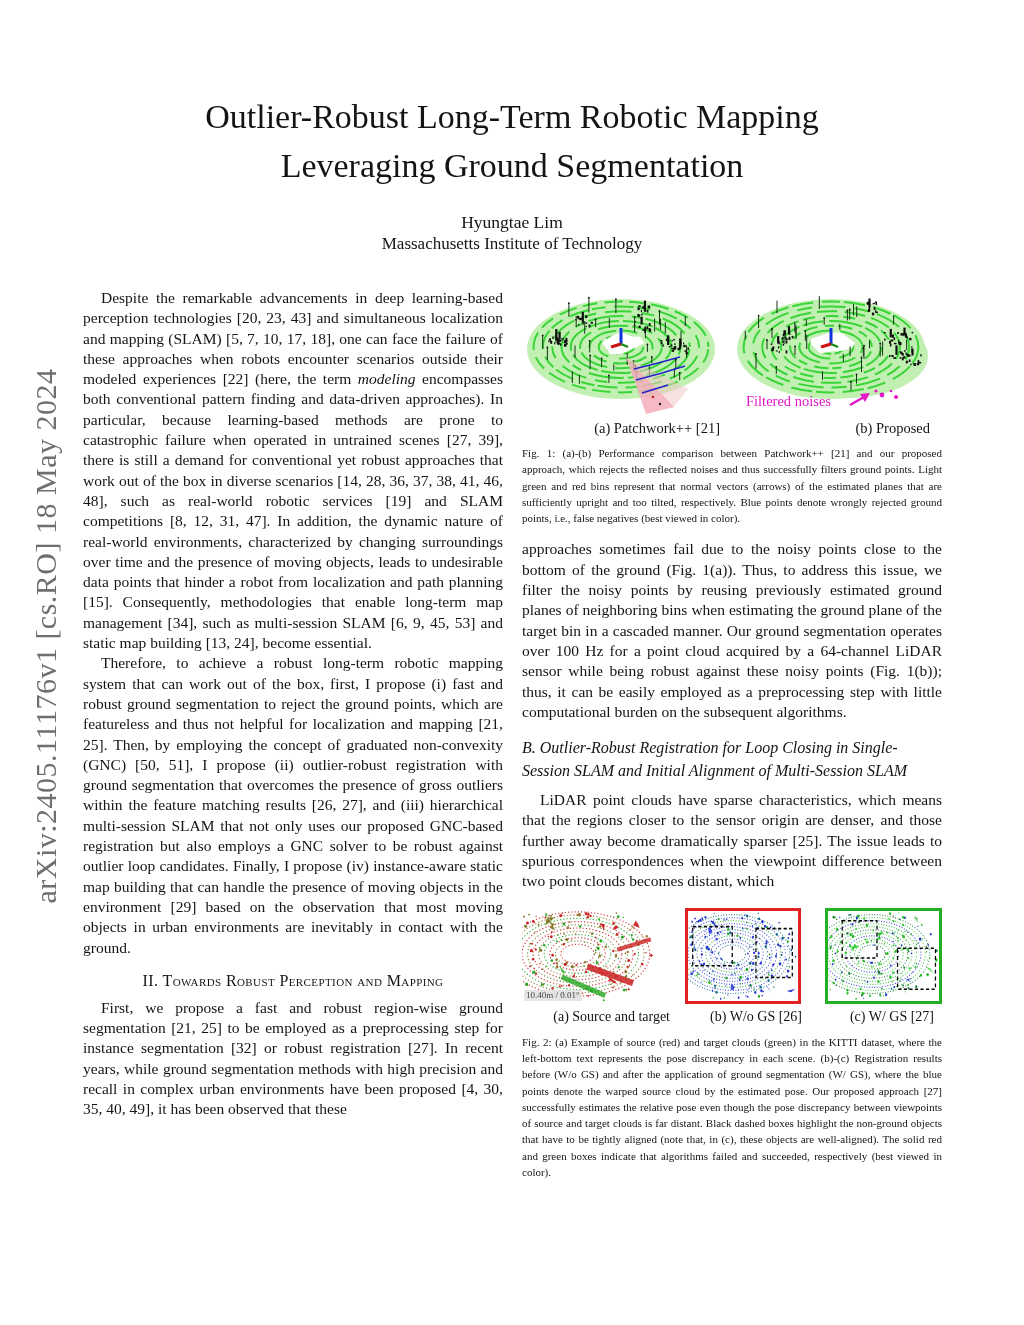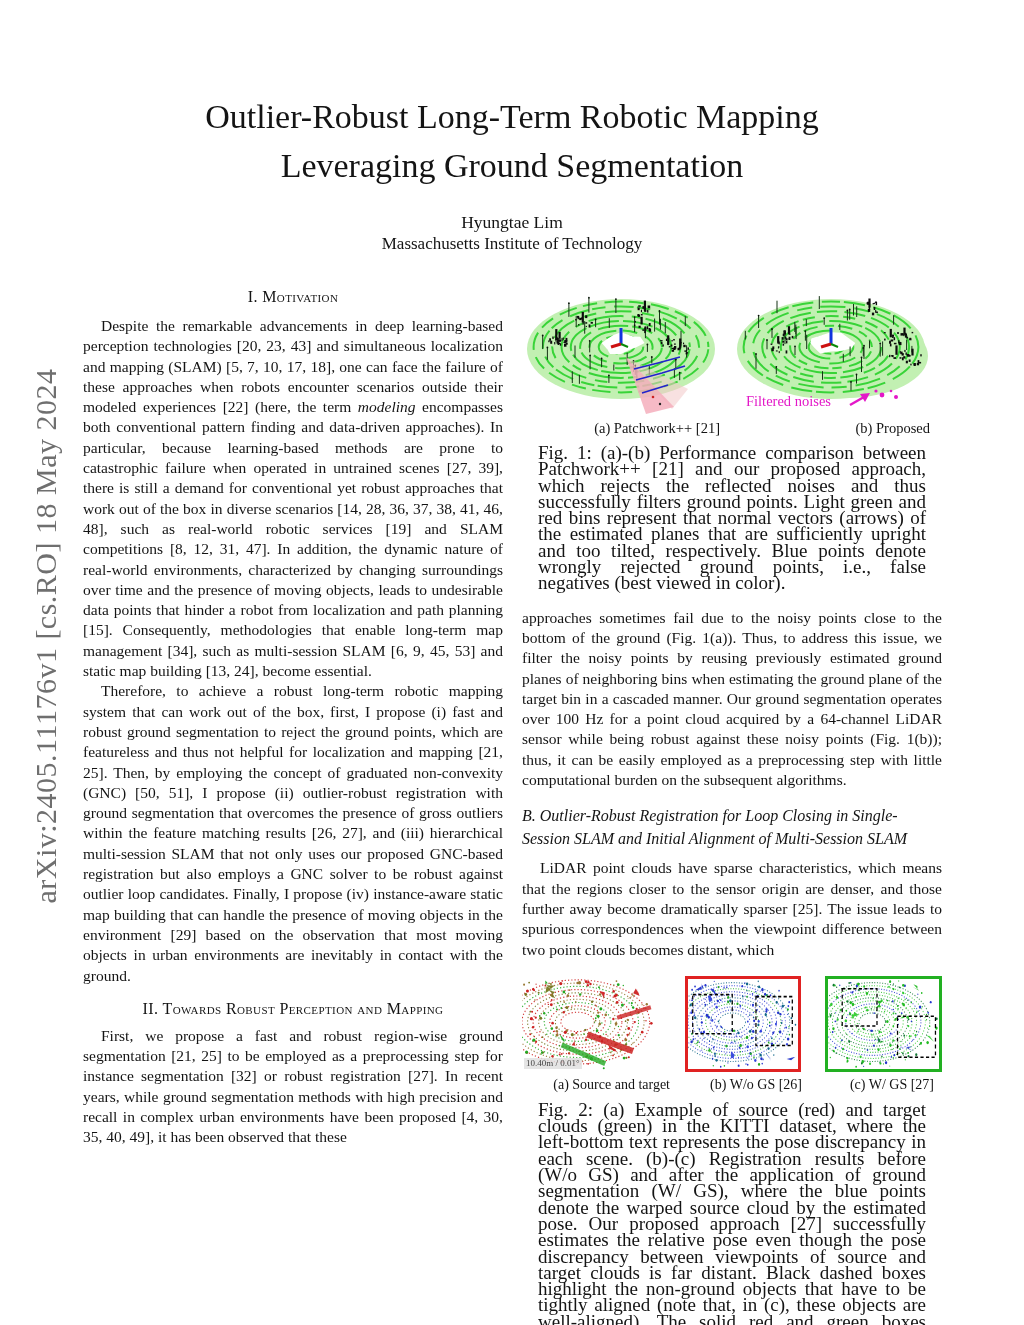--- a/index.html
+++ b/index.html
@@ -87,7 +87,6 @@
   </div>
 
   <div class="col col-left">
-    <h2 class="h-section">I. Motivation</h2>
     <p class="body-para"><span>Despite the remarkable advancements in deep learning-based perception technologies [20, 23, 43] and simultaneous localization and mapping (SLAM) [5, 7, 10, 17, 18], one can face the failure of these approaches when robots encounter scenarios outside their modeled experiences [22] (here, the term </span><em>modeling</em><span> encompasses both conventional pattern finding and data-driven approaches). In particular, because learning-based methods are prone to catastrophic failure when operated in untrained scenes [27, 39], there is still a demand for conventional yet robust approaches that work out of the box in diverse scenarios [14, 28, 36, 37, 38, 41, 46, 48], such as real-world robotic services [19] and SLAM competitions [8, 12, 31, 47]. In addition, the dynamic nature of real-world environments, characterized by changing surroundings over time and the presence of moving objects, leads to undesirable data points that hinder a robot from localization and path planning [15]. Consequently, methodologies that enable long-term map management [34], such as multi-session SLAM [6, 9, 45, 53] and static map building [13, 24], become essential.</span></p>
     <p class="body-para">Therefore, to achieve a robust long-term robotic mapping system that can work out of the box, first, I propose (i) fast and robust ground segmentation to reject the ground points, which are featureless and thus not helpful for localization and mapping [21, 25]. Then, by employing the concept of graduated non-convexity (GNC) [50, 51], I propose (ii) outlier-robust registration with ground segmentation that overcomes the presence of gross outliers within the feature matching results [26, 27], and (iii) hierarchical multi-session SLAM that not only uses our proposed GNC-based registration but also employs a GNC solver to be robust against outlier loop candidates. Finally, I propose (iv) instance-aware static map building that can handle the presence of moving objects in the environment [29] based on the observation that most moving objects in urban environments are inevitably in contact with the ground.</p>
     <h2 class="h-section second">II. Towards Robust Perception and Mapping</h2>

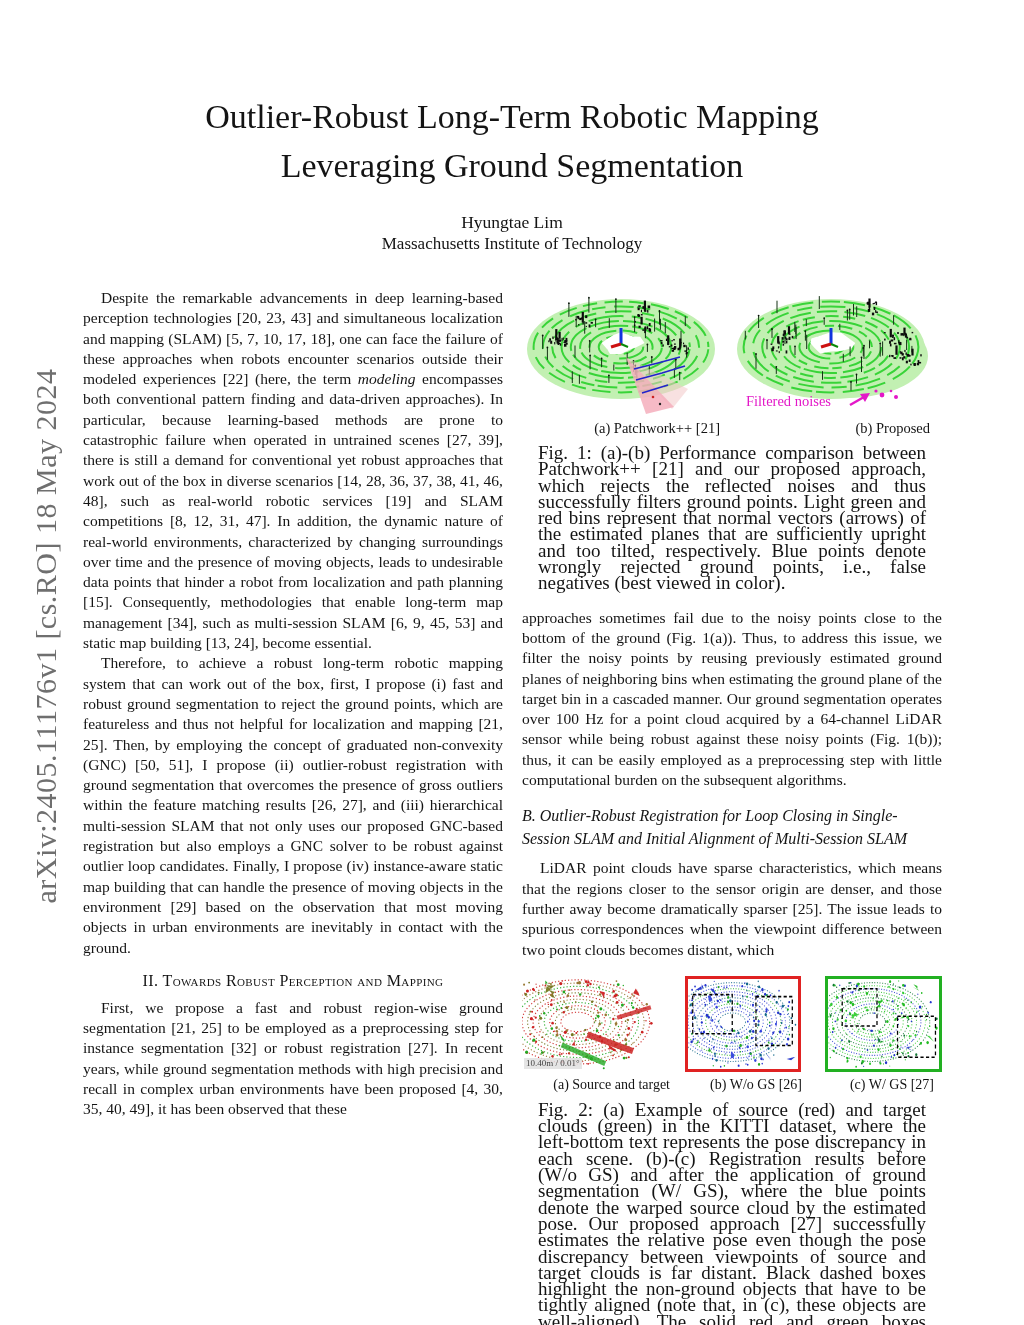--- a/index.html
+++ b/index.html
@@ -36,7 +36,7 @@
   }
   .body-para.noindent { text-indent:0; }
   .caption {
-    font-size:19px; line-height:16.3px; text-align:justify; margin:16px;
+    font-size:11px; line-height:16.3px; text-align:justify; margin:0;
   }
   
   .fig1-row { display:flex; gap:12px; margin:2px 0 0 0; }

